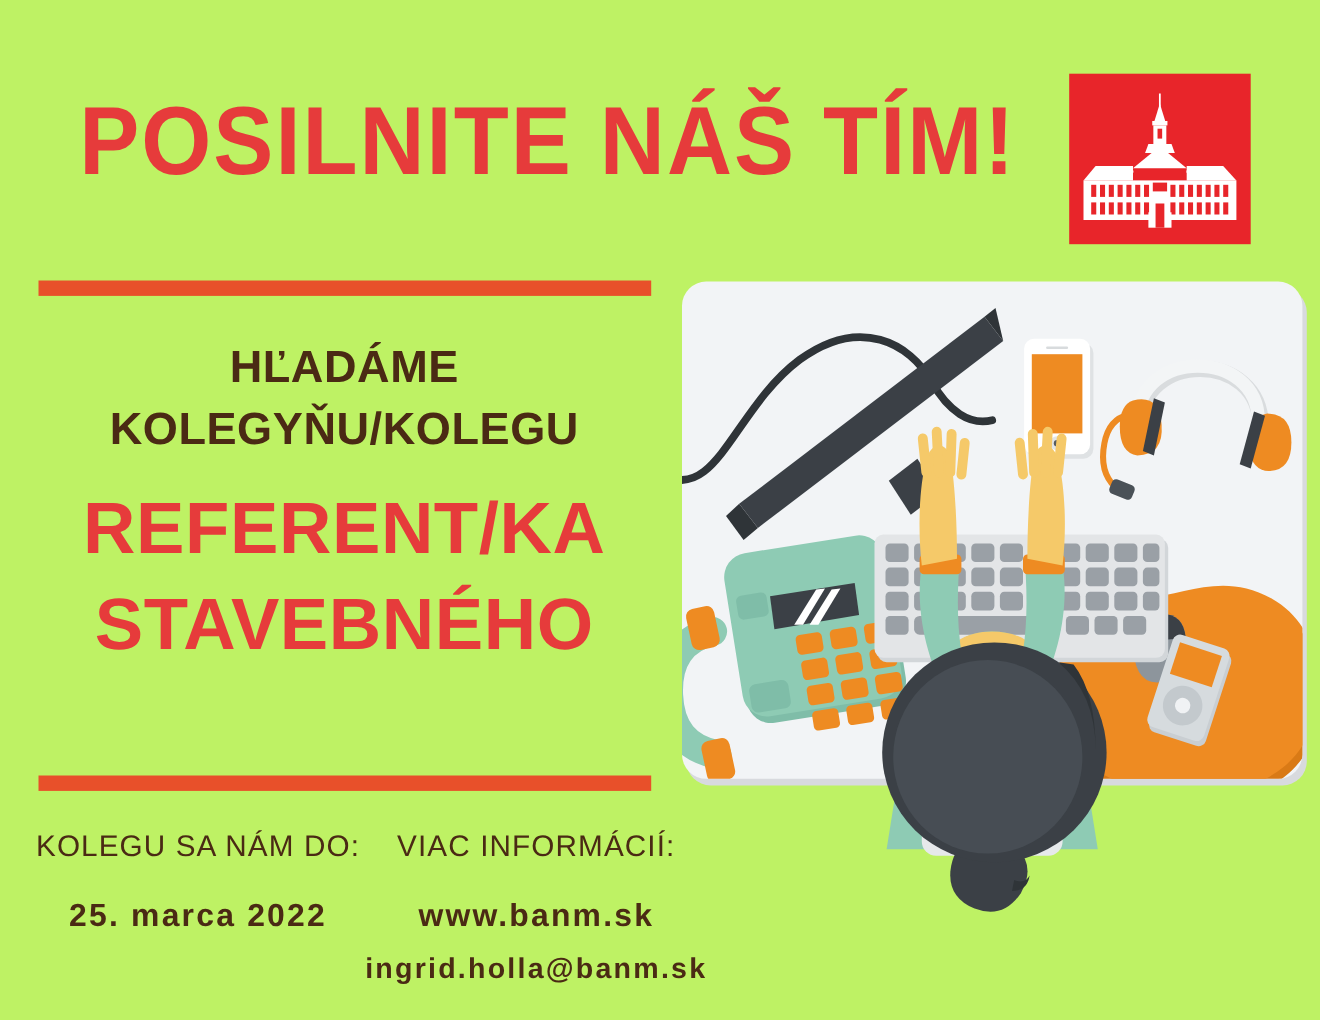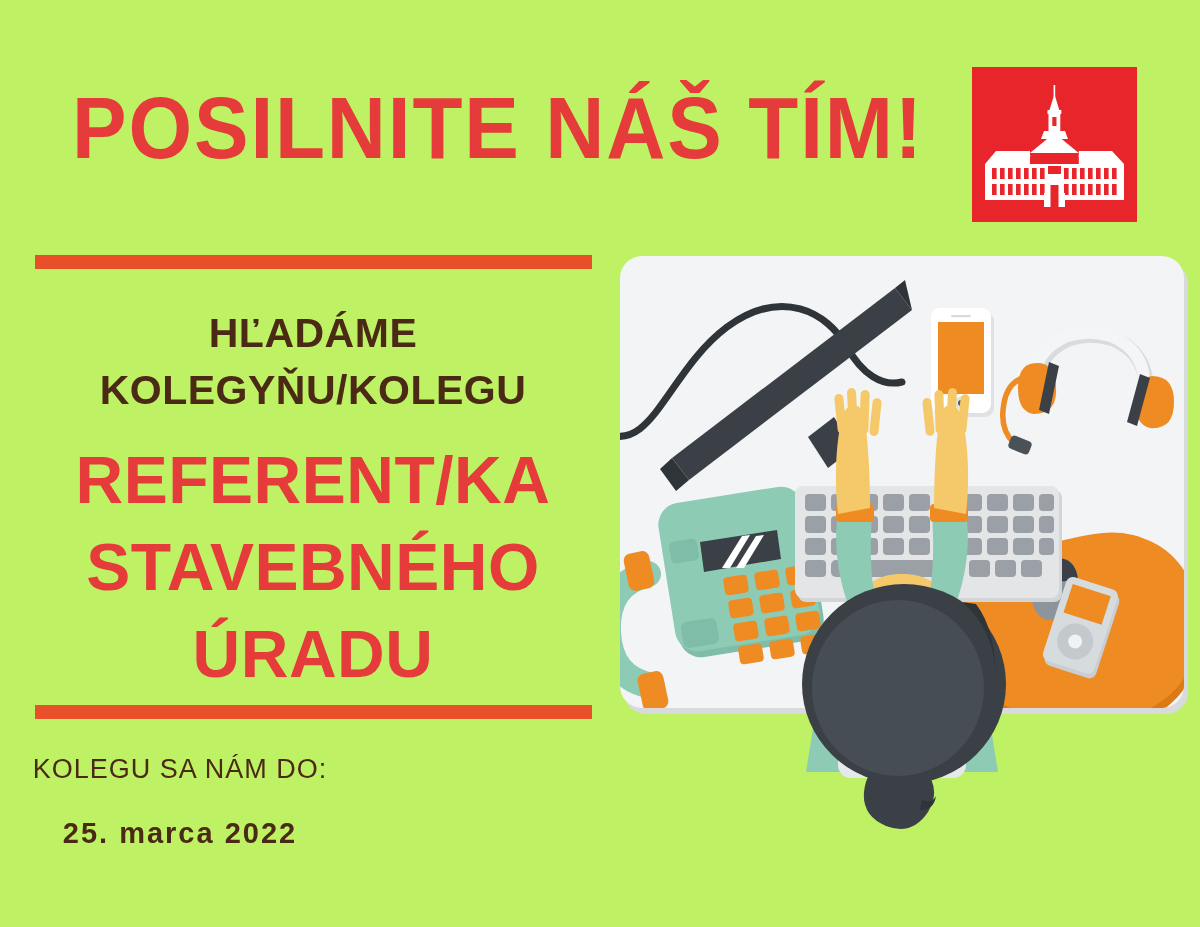--- a/index.html
+++ b/index.html
@@ -210,7 +210,6 @@
   <div class="role-block">
     <div class="role-line">REFERENT/KA</div>
     <div class="role-line">STAVEBNÉHO</div>
-    <div class="role-line">ÚRADU</div>
   </div>
 
   <div class="footer-left">

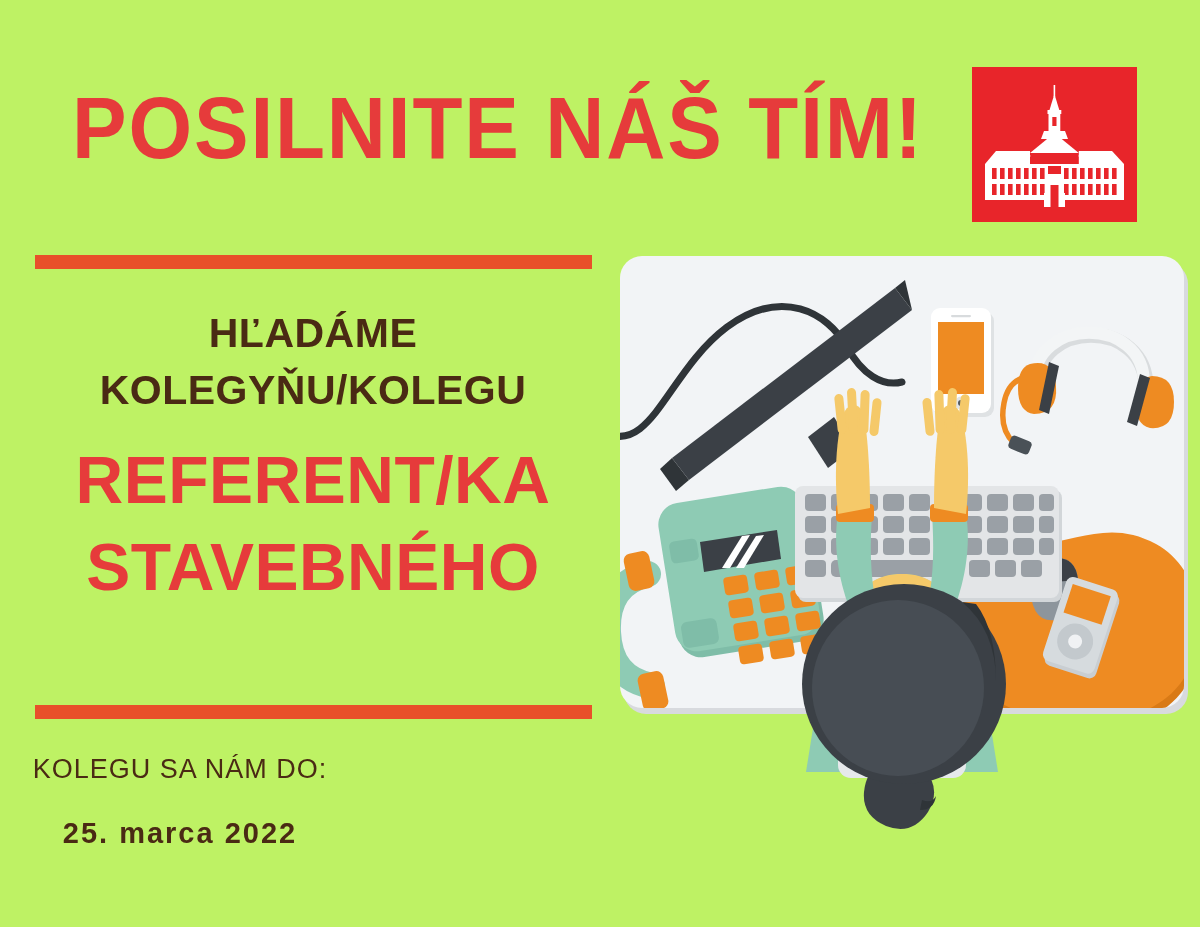--- a/index.html
+++ b/index.html
@@ -217,6 +217,11 @@
     <div class="f-value">25. marca 2022</div>
   </div>
 
+  <div class="footer-right">
+    <div class="f-label">VIAC INFORMÁCIÍ:</div>
+    <div class="f-value">www.banm.sk</div>
+    <div class="f-value small">ingrid.holla@banm.sk</div>
+  </div>
 
   <div class="illustration">
     <svg viewBox="0 0 580 670">

